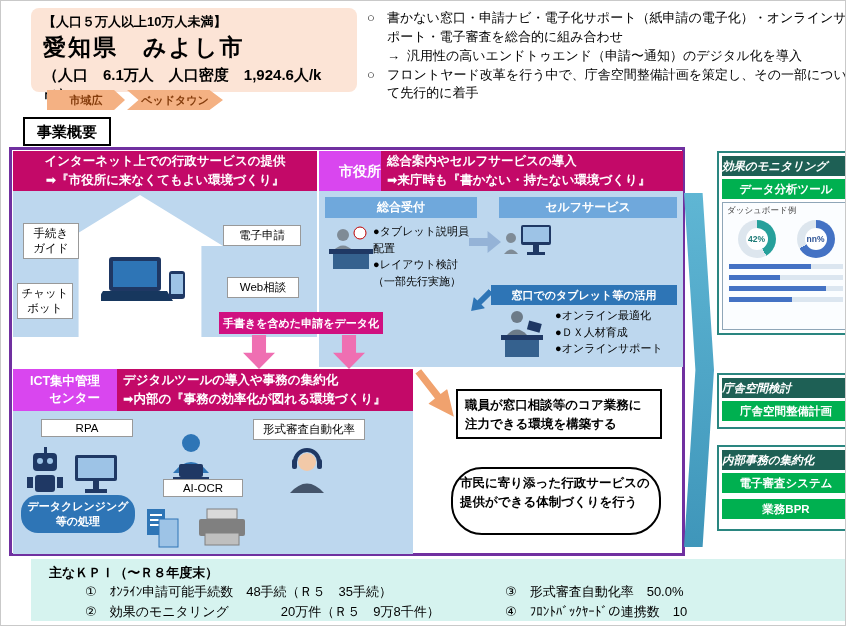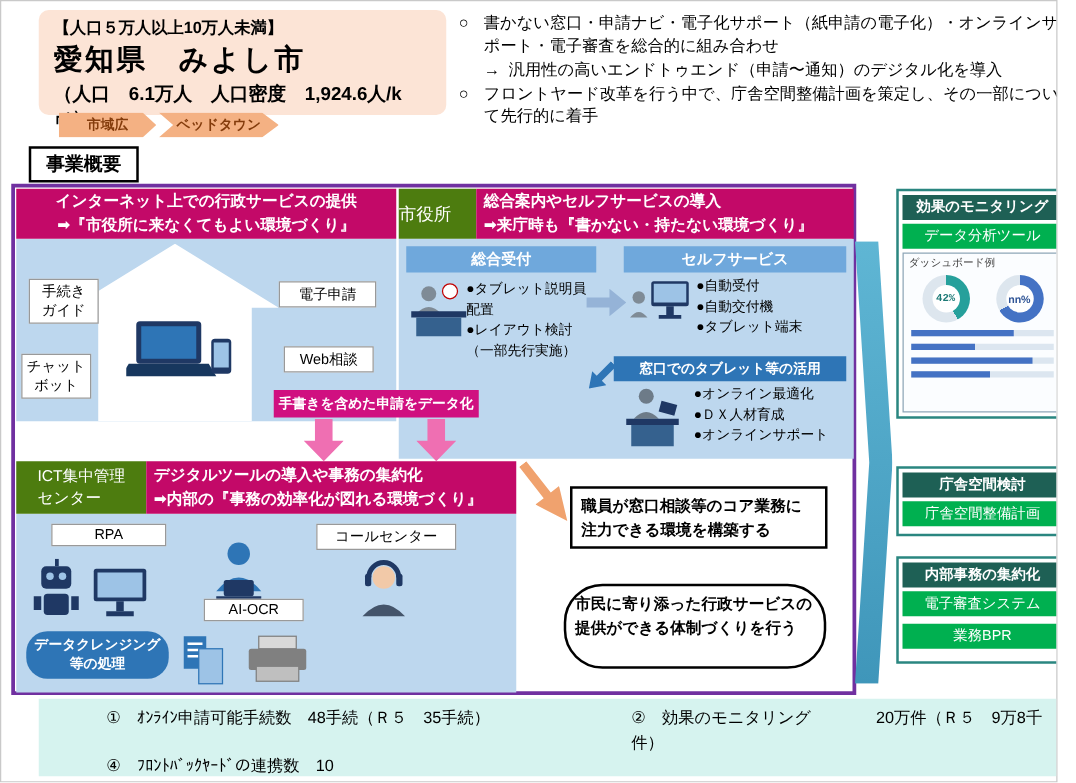--- a/index.html
+++ b/index.html
@@ -34,7 +34,7 @@
                display:flex;flex-direction:column;justify-content:center;line-height:1.55;z-index:2;}
   .left-align{text-align:left;padding-left:6px;box-sizing:border-box;}
   .blue-body{background:#bdd7ee;z-index:1;}
-  .dark-box{background:#4d7c0f;color:#fff;font-weight:normal;text-align:left;z-index:2;}
+  .dark-box{background:#d946ef;color:#fff;font-weight:bold;text-align:right;z-index:2;}
   .label-box{background:#fff;border:1px solid #999;font-size:11.5px;text-align:center;
              padding:2px 3px;box-sizing:border-box;position:absolute;z-index:3;}
   .blue-sub{background:#6fa8dc;color:#fff;font-size:12px;font-weight:bold;text-align:center;

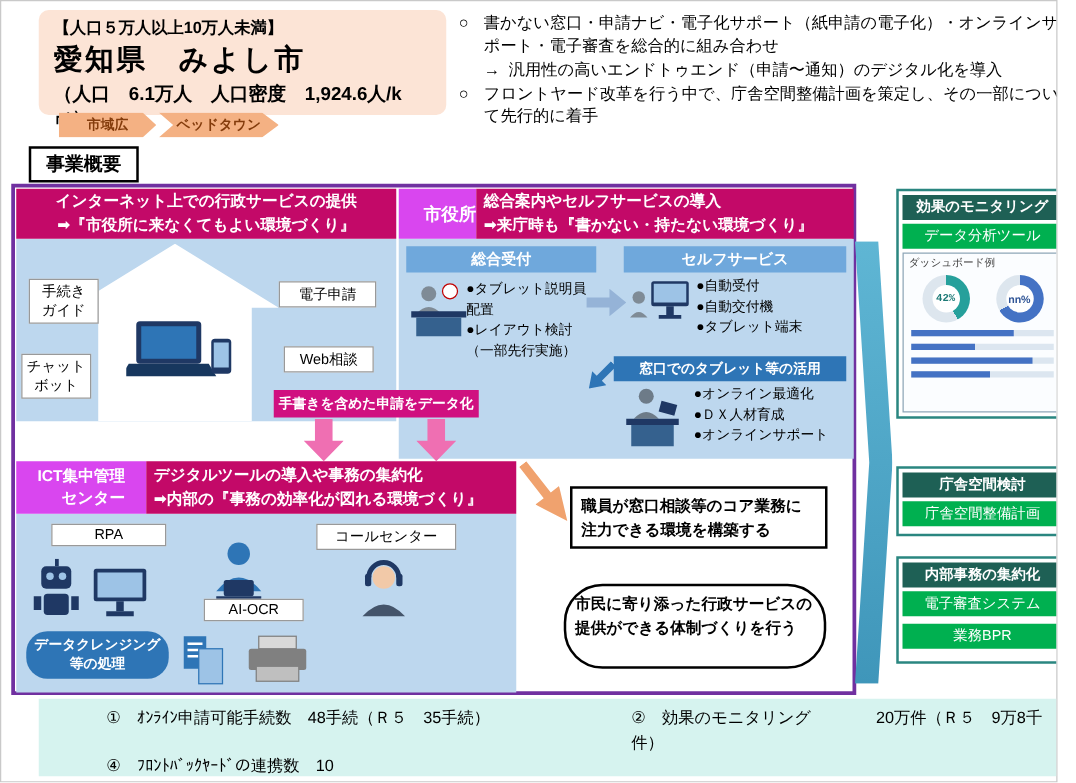--- a/index.html
+++ b/index.html
@@ -64,8 +64,8 @@
 
   
   .group{border:2px solid #2a8680;background:#fff;box-sizing:border-box;padding:3px;z-index:2;}
-  .group-header{background:#1e6055;color:#fff;font-size:11.5px;font-weight:bold;text-align:center;
-                height:20px;line-height:20px;}
+  .group-header{background:#1e6055;color:#fff;font-size:11.5px;font-weight:bold;
+                height:20px;line-height:20px;font-style:italic;}
   .green-item{background:#00b050;color:#fff;font-size:11.5px;font-weight:normal;text-align:center;
               height:20px;line-height:20px;margin-top:3px;}
   .dashboard{margin-top:3px;height:128px;background:#fbfdff;border:1px solid #8fa6b8;box-sizing:border-box;

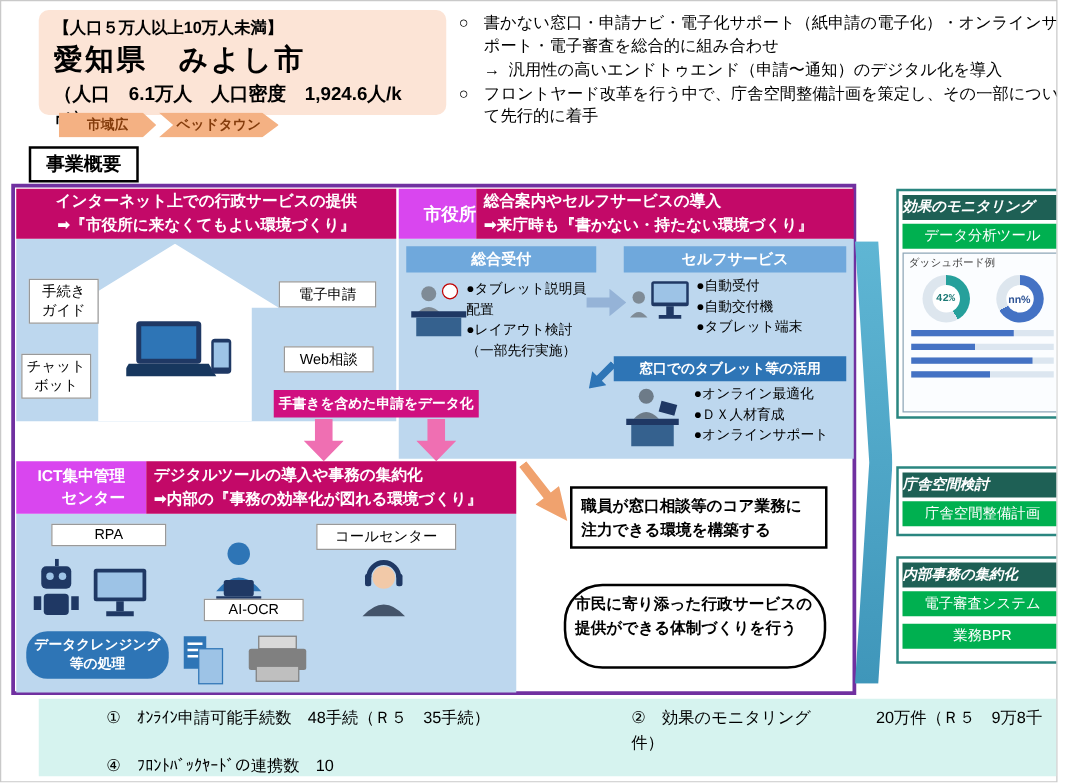--- a/index.html
+++ b/index.html
@@ -66,7 +66,7 @@
   .group{border:2px solid #2a8680;background:#fff;box-sizing:border-box;padding:3px;z-index:2;}
   .group-header{background:#1e6055;color:#fff;font-size:11.5px;font-weight:bold;
                 height:20px;line-height:20px;font-style:italic;}
-  .green-item{background:#00b050;color:#fff;font-size:11.5px;font-weight:normal;text-align:center;
+  .green-item{background:#00b050;color:#fff;font-size:11.5px;font-weight:bold;text-align:center;
               height:20px;line-height:20px;margin-top:3px;}
   .dashboard{margin-top:3px;height:128px;background:#fbfdff;border:1px solid #8fa6b8;box-sizing:border-box;
              padding:2px 4px;}

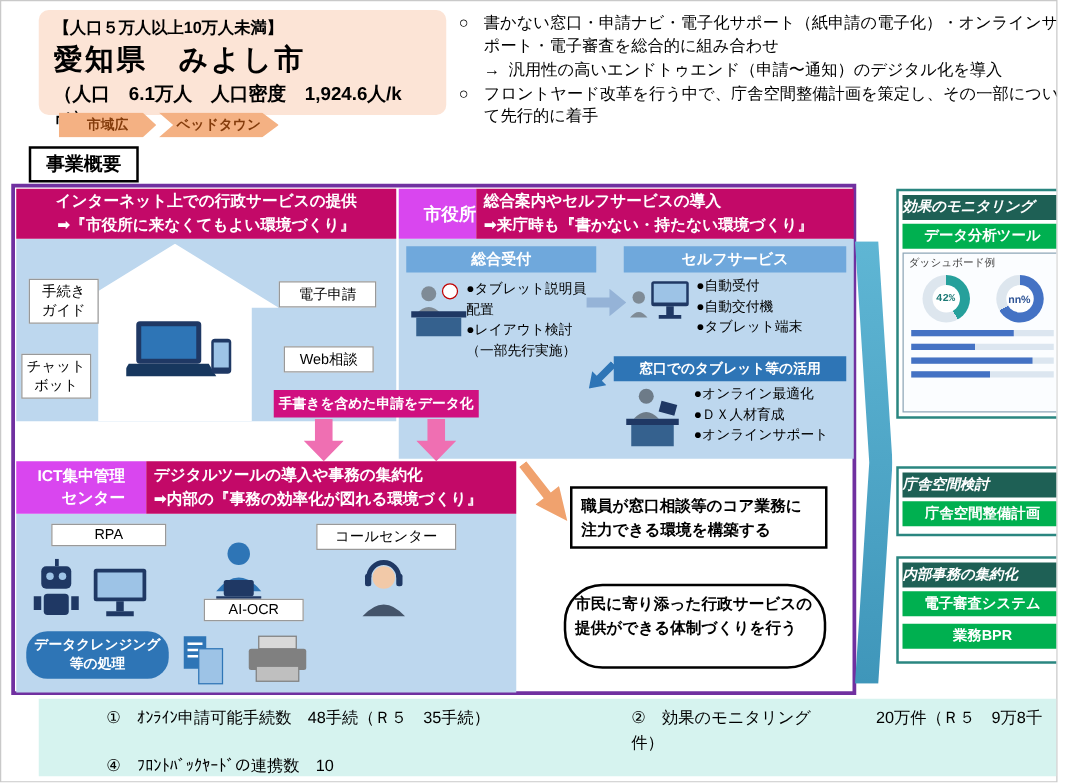--- a/index.html
+++ b/index.html
@@ -173,11 +173,6 @@
       <circle cx="8" cy="15" r="5" fill="#7f8b96"></circle>
       <path d="M1 31 q7 -9 14 0 z" fill="#7f8b96"></path>
     </svg>
-    <div class="mini" style="left:238px;top:30px;width:118px;">
-      <div>●自動受付</div>
-      <div>●自動交付機</div>
-      <div>●タブレット端末</div>
-    </div>
     <div class="blue-banner" style="left:172px;top:94px;width:186px;height:20px;line-height:20px;">窓口でのタブレット等の活用</div>
     <div class="arrow-right" style="left:148px;top:102px;width:28px;height:16px;transform:rotate(135deg);background:#2e75b6;"></div>
     <svg class="icon" style="left:178px;top:118px;" width="52" height="54">

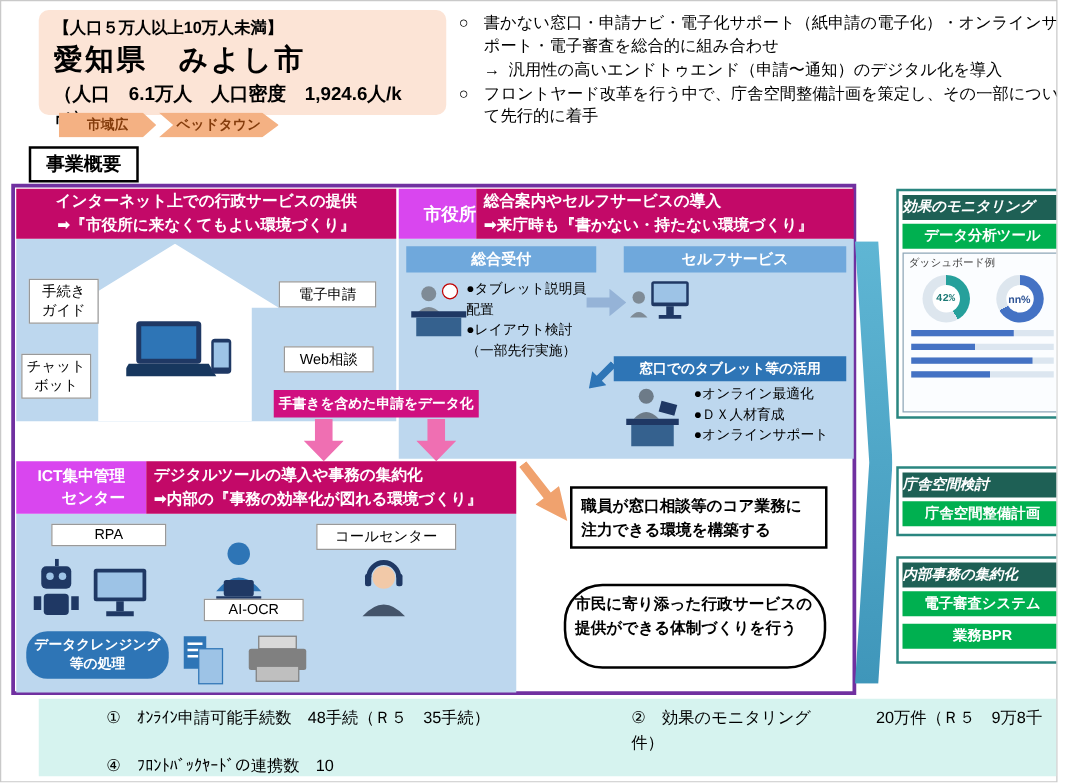--- a/index.html
+++ b/index.html
@@ -77,7 +77,7 @@
   .donut::before{content:"";position:absolute;inset:8px;background:#fff;border-radius:50%;}
   .donut span{position:relative;font-size:8.5px;font-weight:bold;}
   .donut1{background:conic-gradient(#26a09b 0 151deg,#dde6ee 151deg 360deg);}
-  .donut1 span{color:#1d7a76;font-family:Liberation Mono, monospace;}
+  .donut1 span{color:#1d7a76;}
   .donut2{background:conic-gradient(#4472c4 0 240deg,#dde6ee 240deg 360deg);}
   .donut2 span{color:#2f5496;}
   .bar-row{height:5px;background:#dce6f0;margin:6px 2px;}

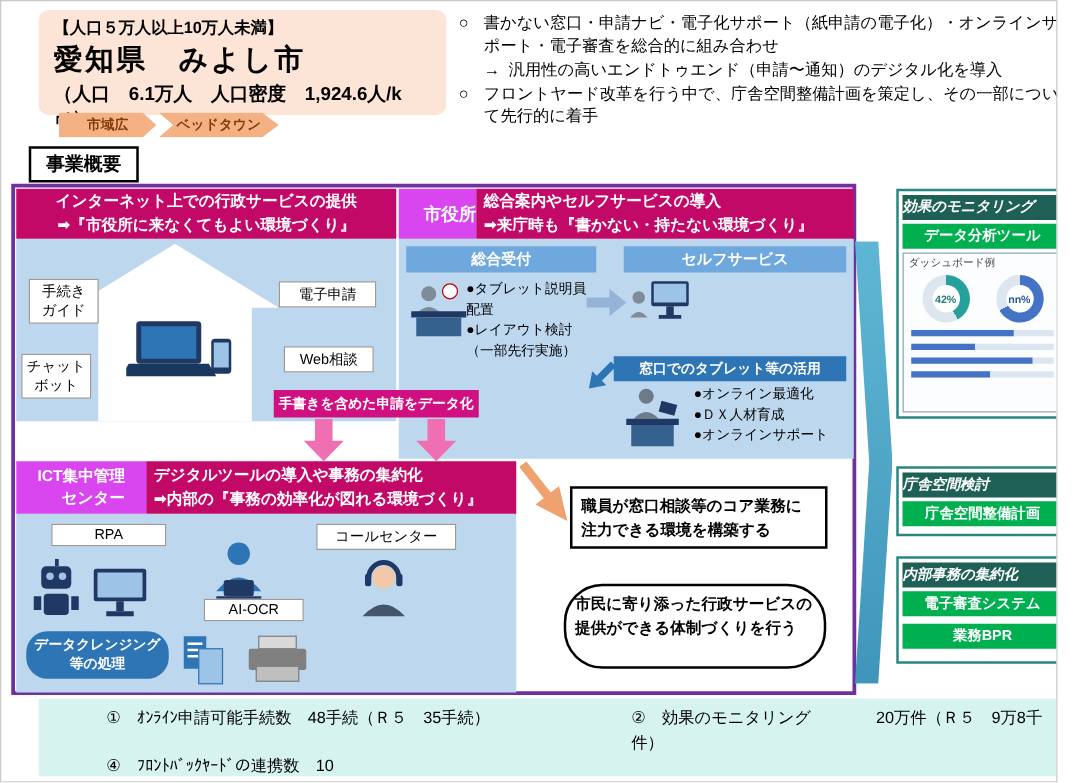--- a/index.html
+++ b/index.html
@@ -197,7 +197,7 @@
   </div>
   <div class="abs blue-body" style="left:12px;top:410px;width:400px;height:143px;">
     <div class="label-box" style="left:28px;top:8px;width:92px;">RPA</div>
-    <div class="label-box" style="left:240px;top:8px;width:112px;">コールセンター</div>
+    <div class="label-box" style="left:240px;top:8px;width:112px;">形式審査自動化率</div>
     <svg class="icon" style="left:12px;top:36px;" width="40" height="54">
       <rect x="8" y="6" width="24" height="18" rx="4" fill="#1f3864"></rect>
       <circle cx="15" cy="14" r="3" fill="#9dc3e6"></circle>

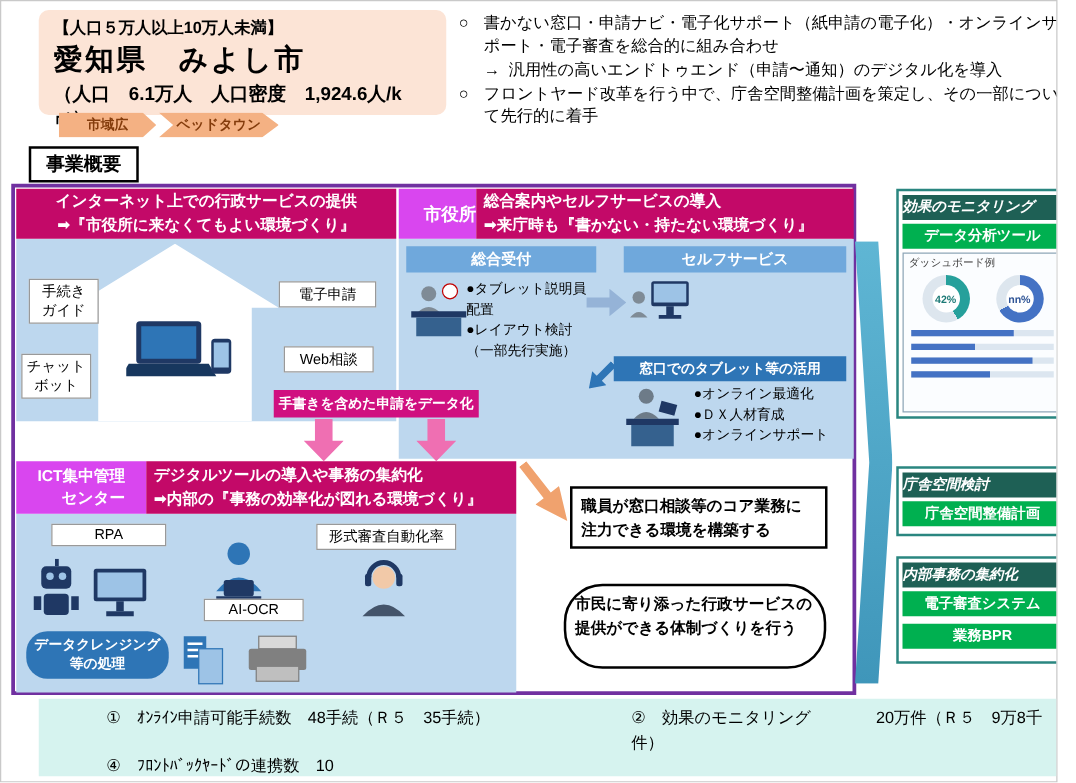--- a/index.html
+++ b/index.html
@@ -227,7 +227,7 @@
       <rect x="32" y="12" width="5" height="10" rx="2" fill="#1f3864"></rect>
       <path d="M5 46 q17 -19 34 0 z" fill="#44546a"></path>
     </svg>
-    <div class="blue-banner" style="left:8px;top:94px;width:114px;height:38px;display:flex;align-items:center;justify-content:center;line-height:1.4;padding:0 4px;box-sizing:border-box;border-radius:17px;">データクレンジング等の処理</div>
+    <div class="blue-banner" style="left:8px;top:84px;width:114px;height:38px;display:flex;align-items:center;justify-content:center;line-height:1.4;padding:0 4px;box-sizing:border-box;border-radius:17px;">データクレンジング等の処理</div>
     <svg class="icon" style="left:132px;top:94px;" width="44" height="46">
       <rect x="2" y="4" width="18" height="26" fill="#2e75b6"></rect>
       <rect x="5" y="9" width="12" height="2" fill="#fff"></rect>

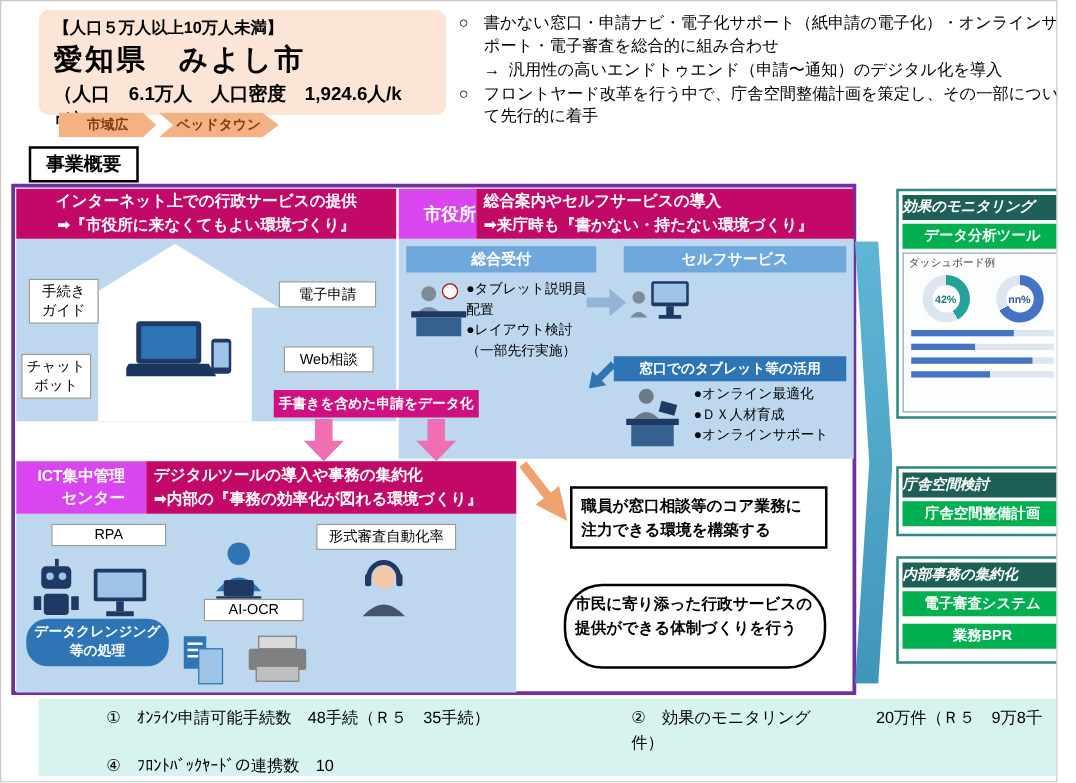--- a/index.html
+++ b/index.html
@@ -290,6 +290,7 @@
   </div>
 
   <div class="abs kpi">
+    <div class="kpi-heading">主なＫＰＩ（〜Ｒ８年度末）</div>
     <div class="kpi-grid">
       <div>①　ｵﾝﾗｲﾝ申請可能手続数　48手続（Ｒ５　35手続）</div>
       <div>②　効果のモニタリング　　　　20万件（Ｒ５　9万8千件）</div>

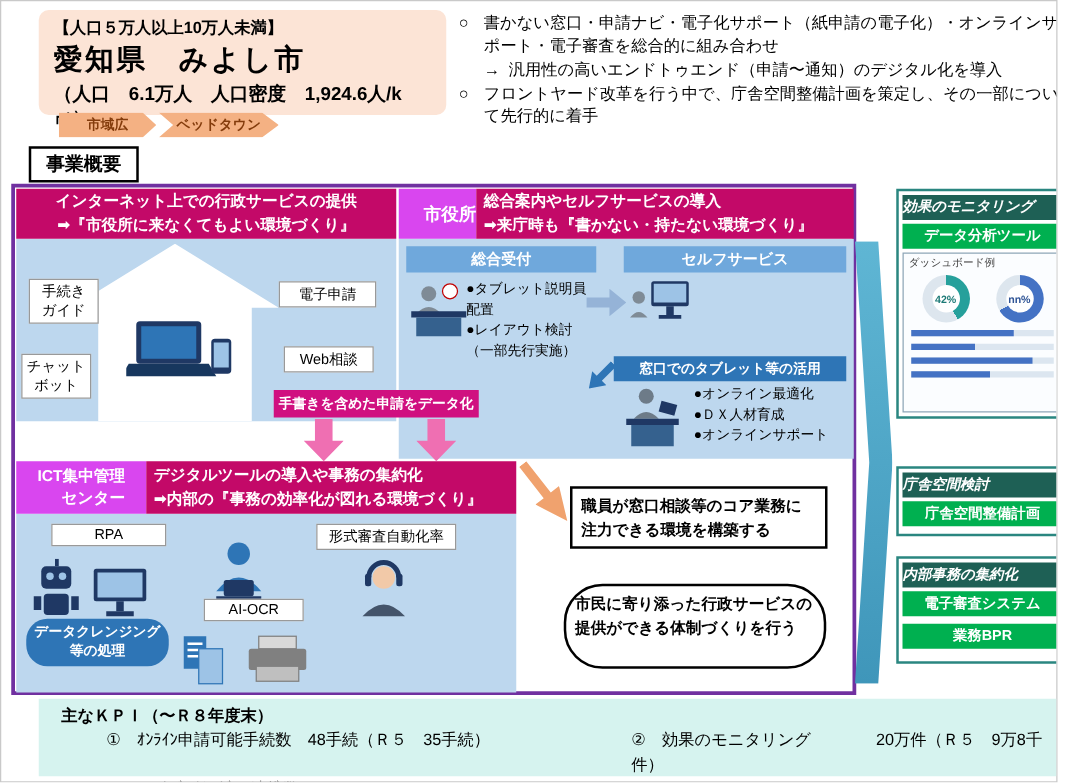--- a/index.html
+++ b/index.html
@@ -293,6 +293,7 @@
     <div class="kpi-heading">主なＫＰＩ（〜Ｒ８年度末）</div>
     <div class="kpi-grid">
       <div>①　ｵﾝﾗｲﾝ申請可能手続数　48手続（Ｒ５　35手続）</div>
+      <div>③　形式審査自動化率　50.0%</div>
       <div>②　効果のモニタリング　　　　20万件（Ｒ５　9万8千件）</div>
       <div>④　ﾌﾛﾝﾄﾊﾞｯｸﾔｰﾄﾞの連携数　10</div>
     </div>

